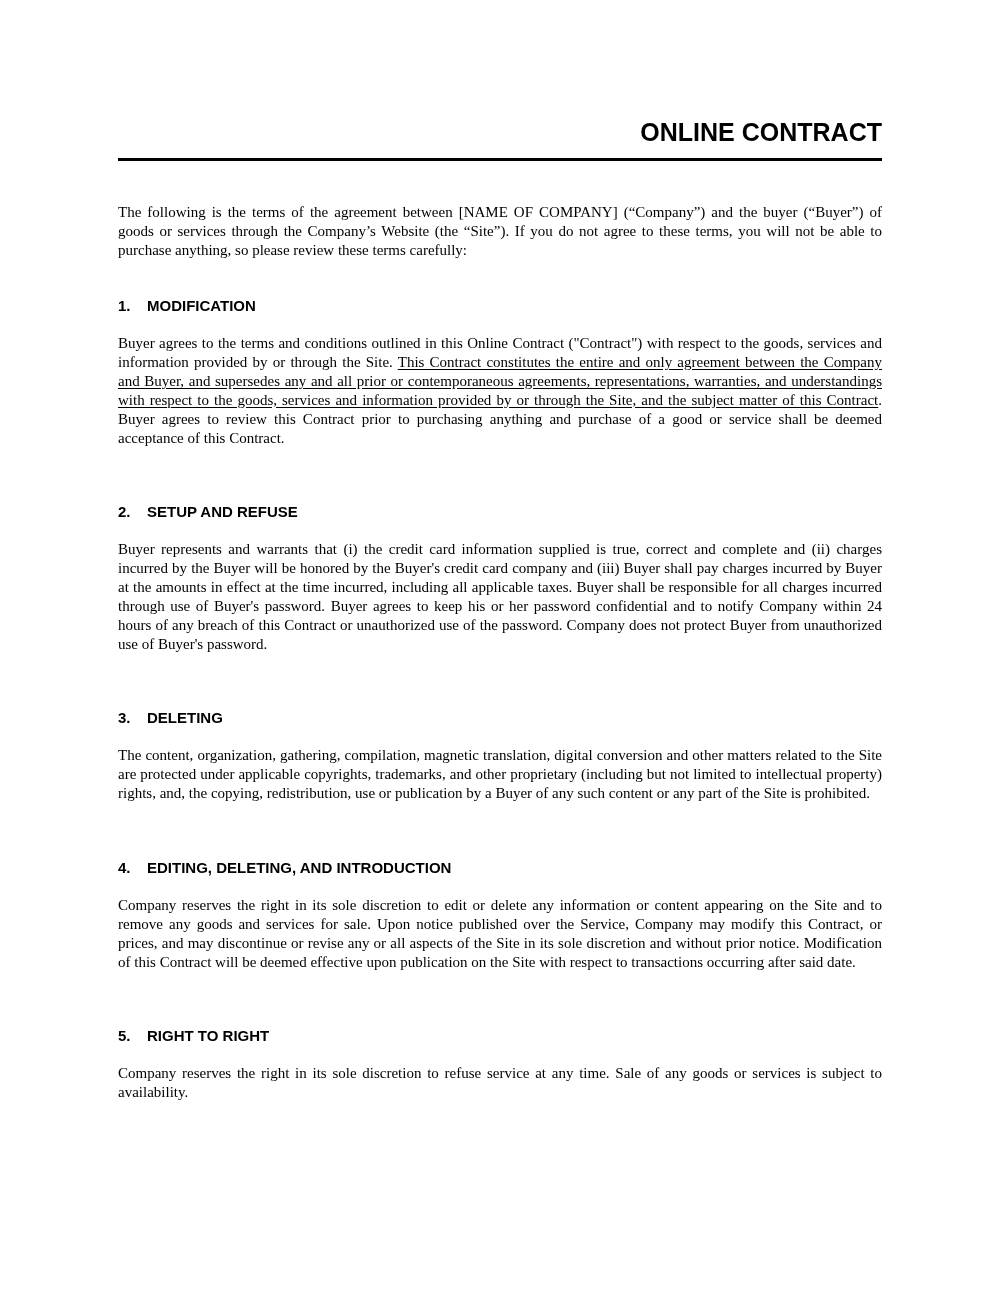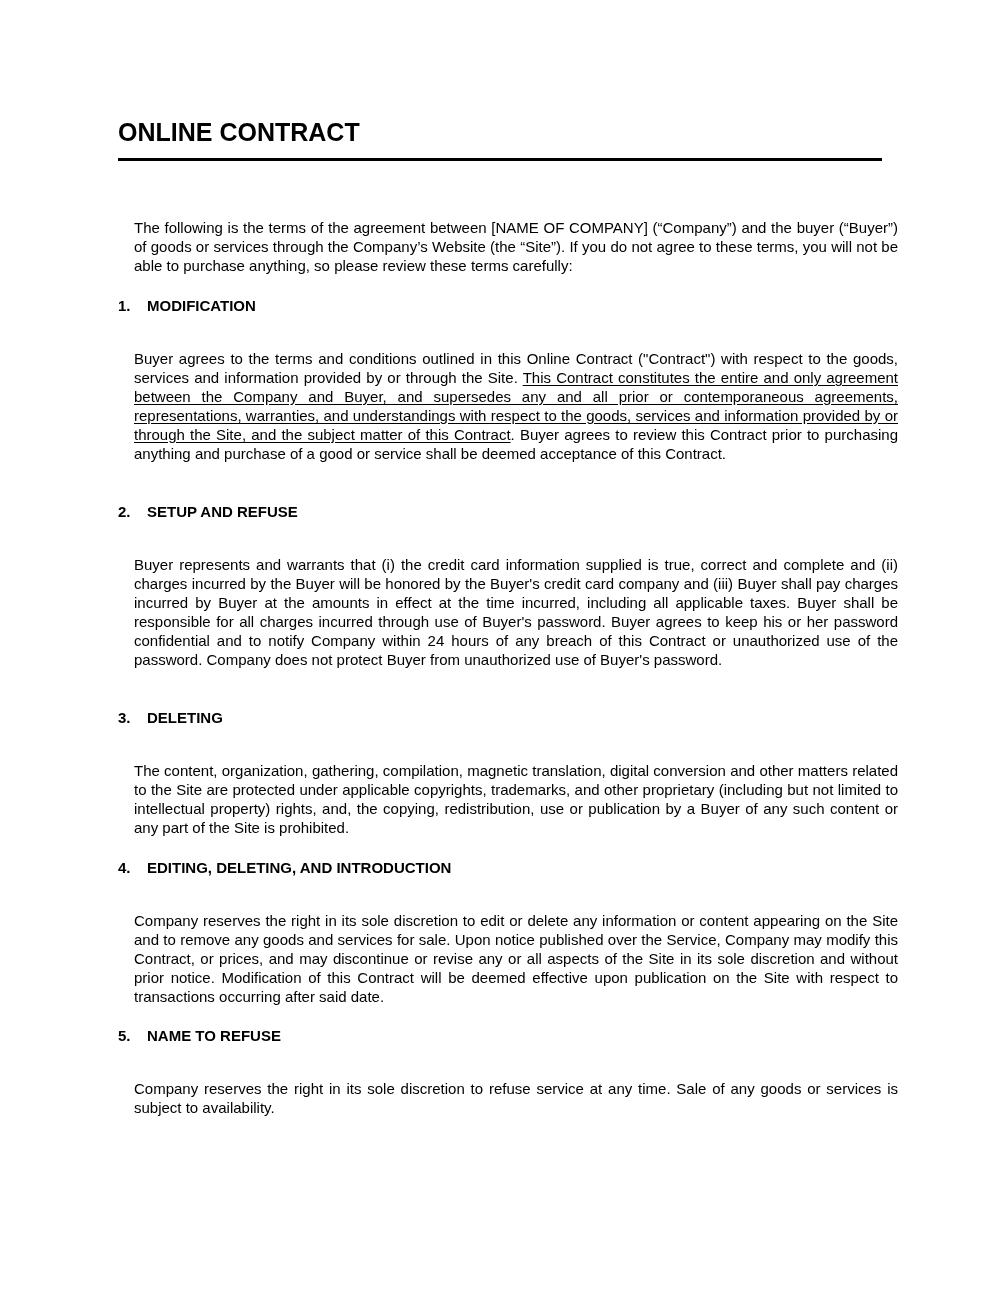--- a/index.html
+++ b/index.html
@@ -26,7 +26,7 @@
       top: 115px;
       left: 0;
       width: 764px;
-      text-align: left;
+      text-align: right;
       font-size: 25px;
       font-weight: bold;
       letter-spacing: 0px;

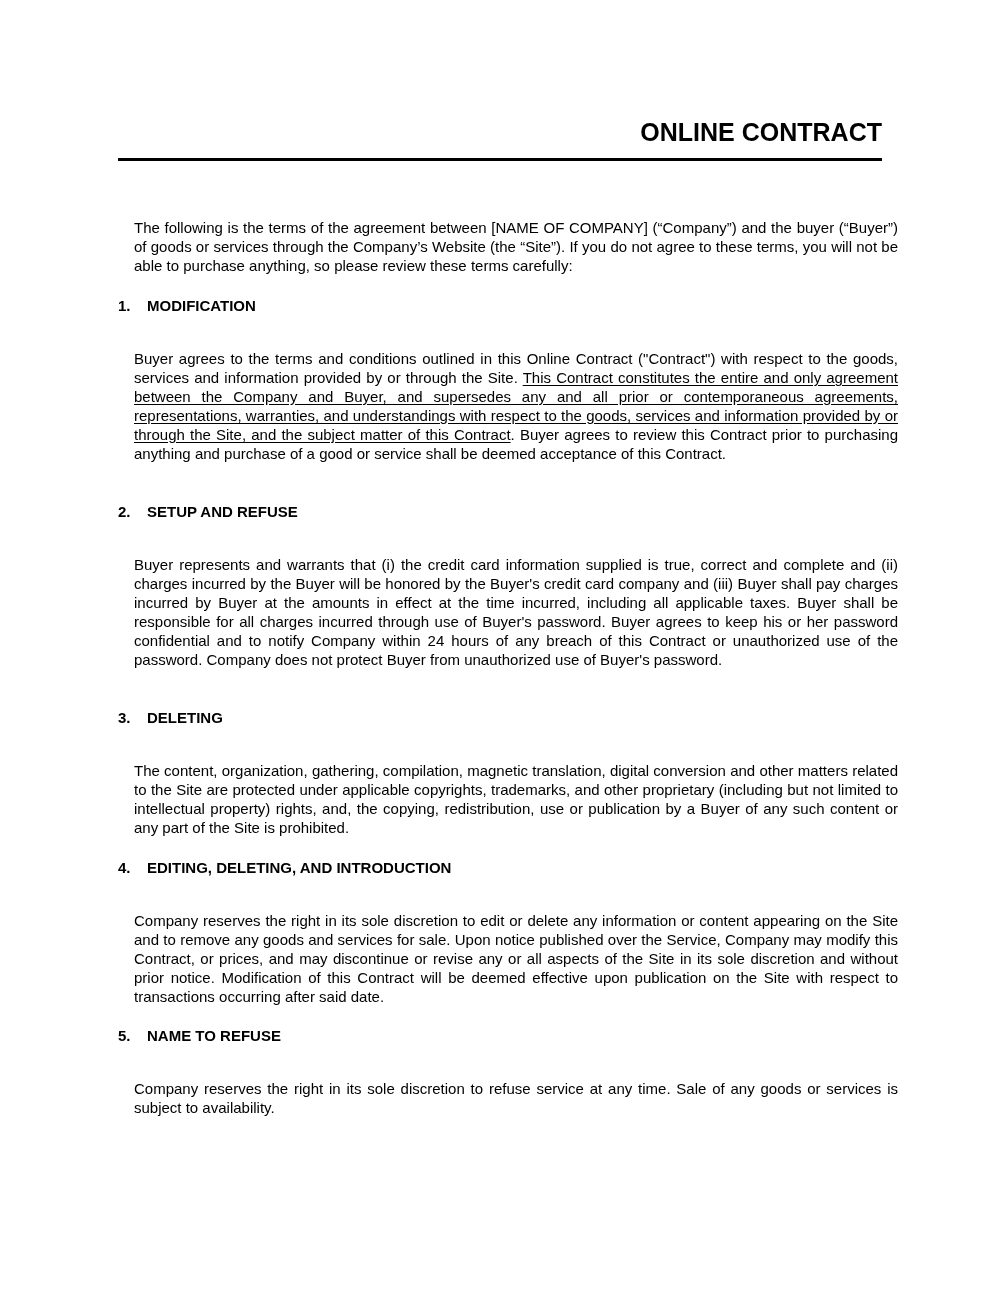--- a/index.html
+++ b/index.html
@@ -47,10 +47,11 @@
       font-size: 15px;
       line-height: 18.9px;
       text-align: justify;
-      margin: 16px;
+      margin: 0;
       position: absolute;
       left: 0;
       width: 764px;
+      font-family: Liberation Serif, serif;
     }
     .heading {
       position: absolute;

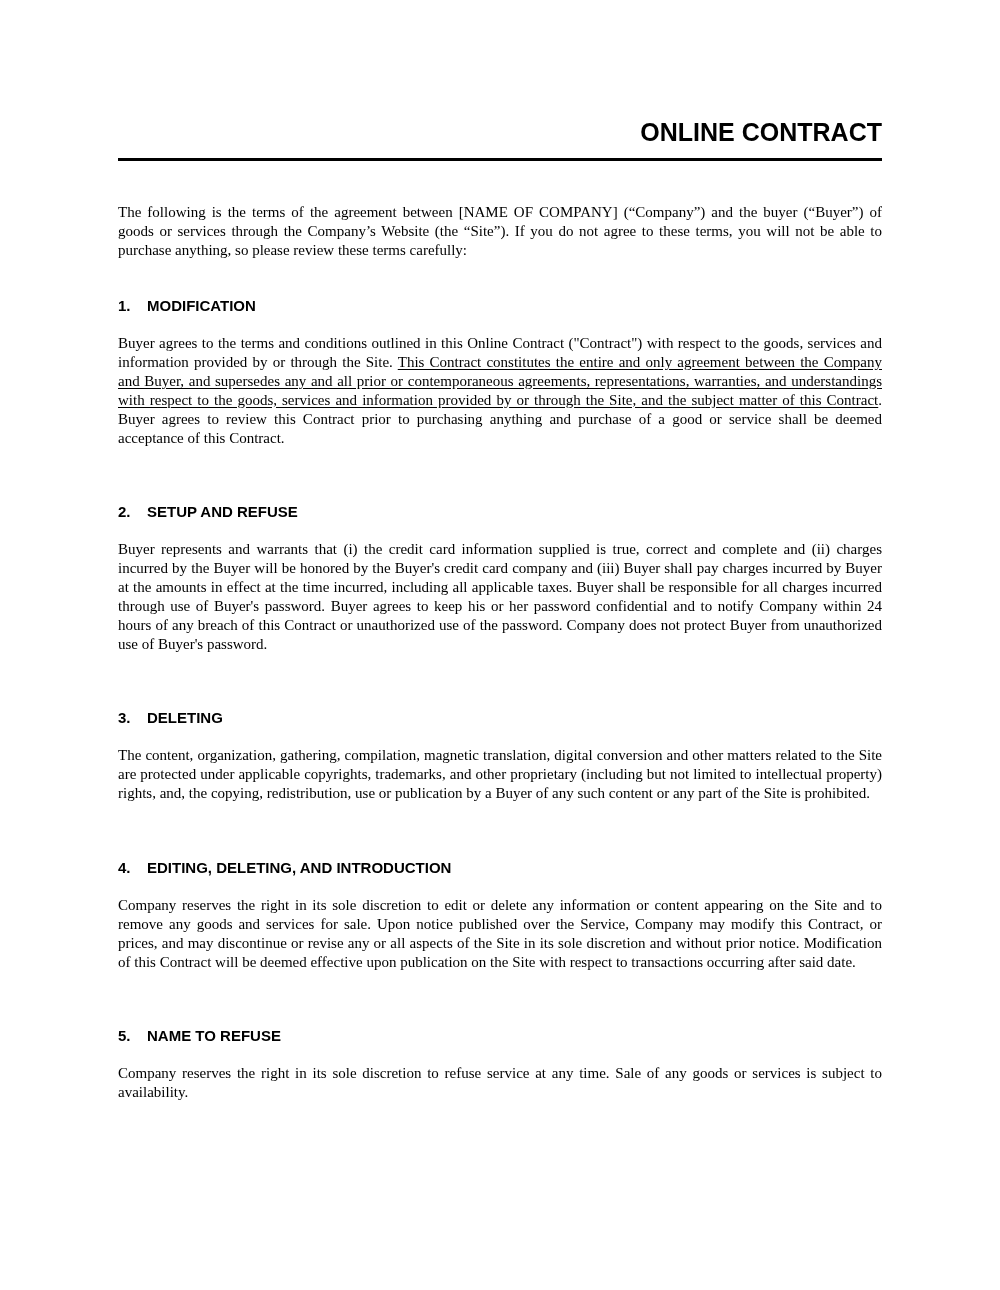--- a/index.html
+++ b/index.html
@@ -107,7 +107,7 @@
 
   <div class="heading" style="top:1026px;">
     <span class="num">5.</span>
-    <span>NAME TO REFUSE</span>
+    <span>RIGHT TO RIGHT</span>
   </div>
   <p class="para" style="top:1064px;">Company reserves the right in its sole discretion to refuse service at any time. Sale of any goods or services is subject to availability.</p>
 

